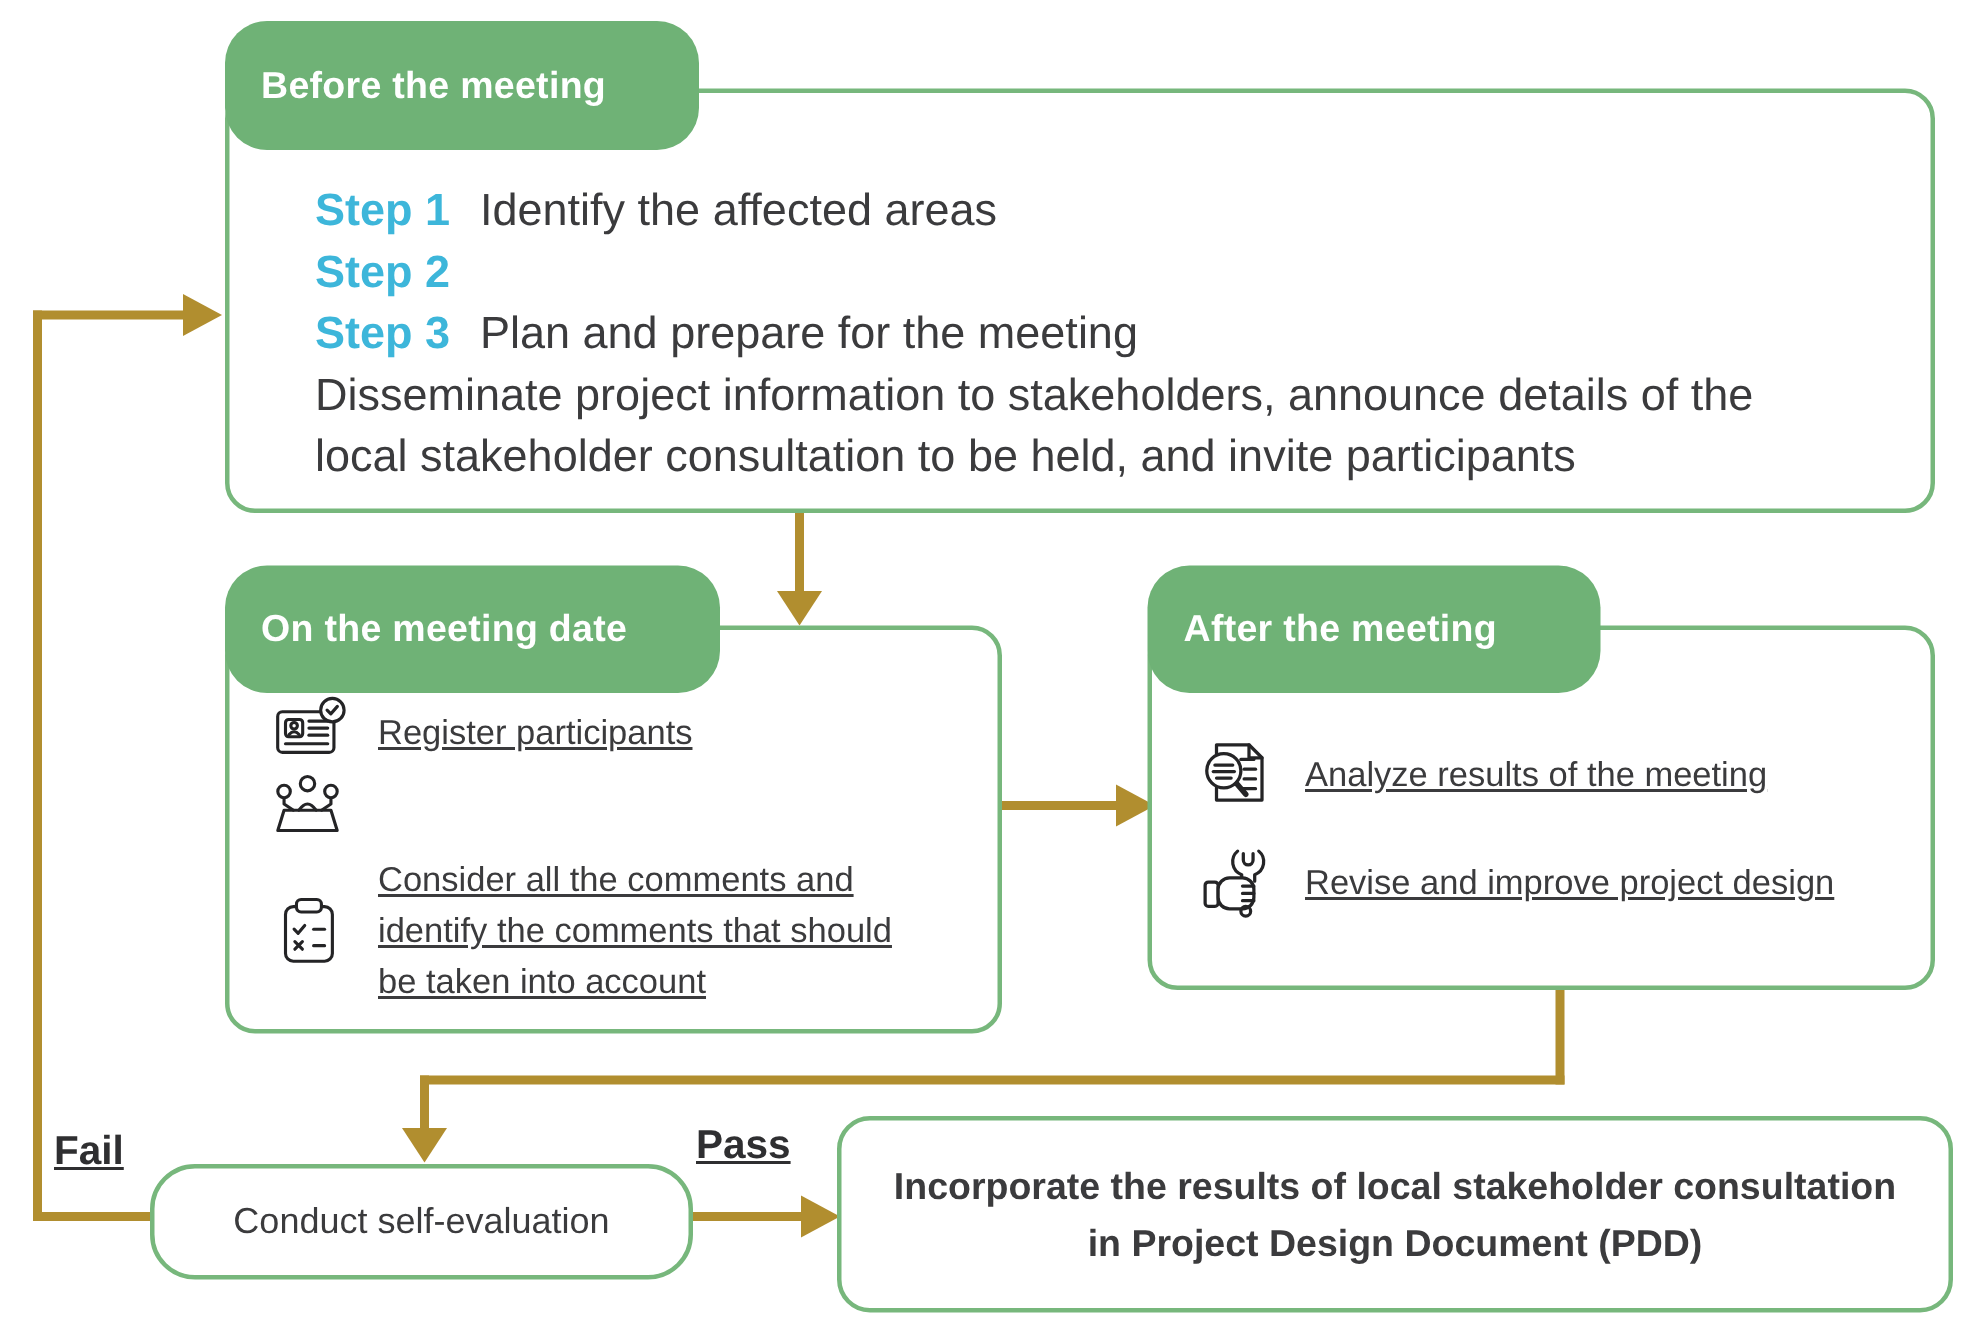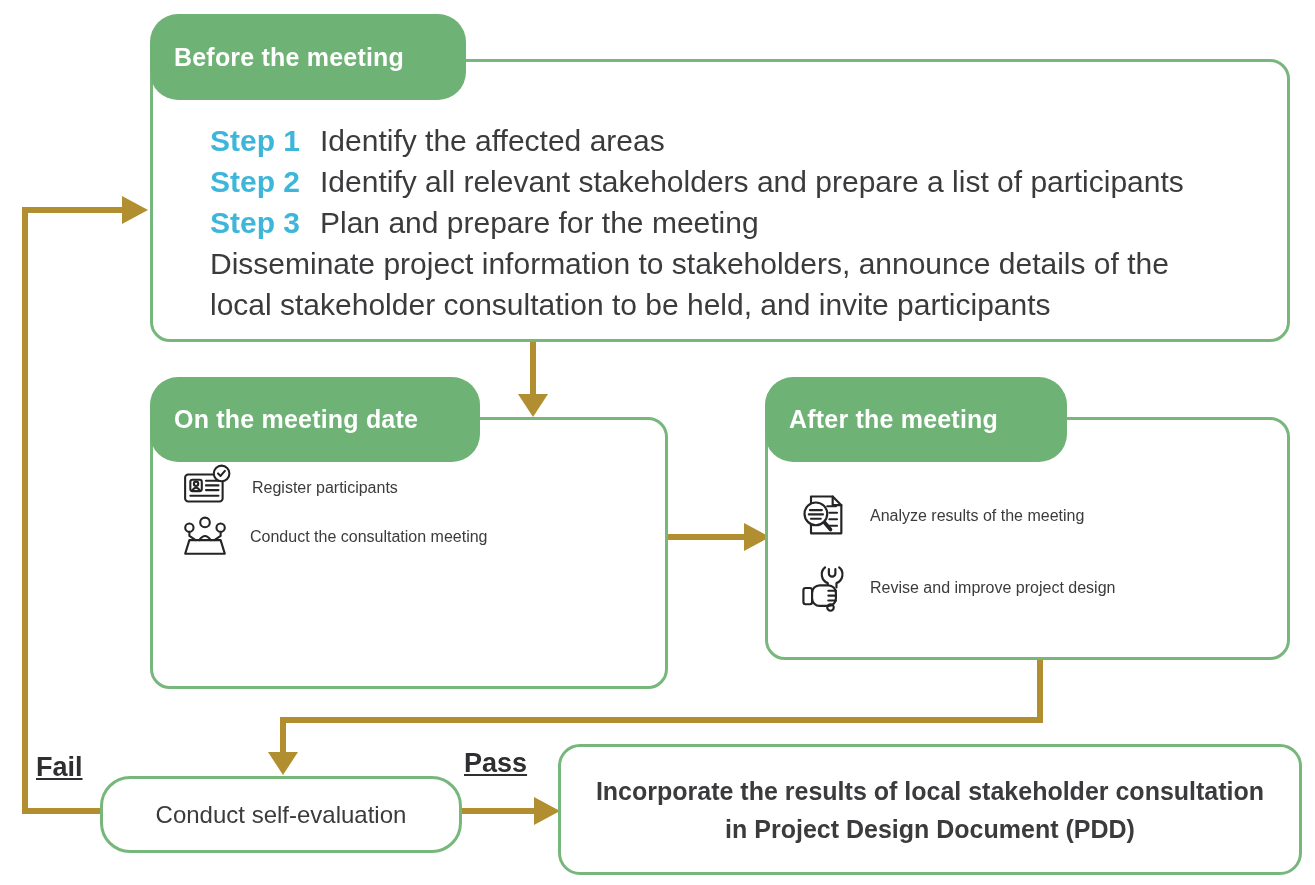--- a/index.html
+++ b/index.html
@@ -80,7 +80,6 @@
     </div>
     <div class="step-row">
       <span class="step-label">Step 2</span>
-      <span class="step-text">Identify all relevant stakeholders and prepare a list of participants</span>
     </div>
     <div class="step-row">
       <span class="step-label">Step 3</span>

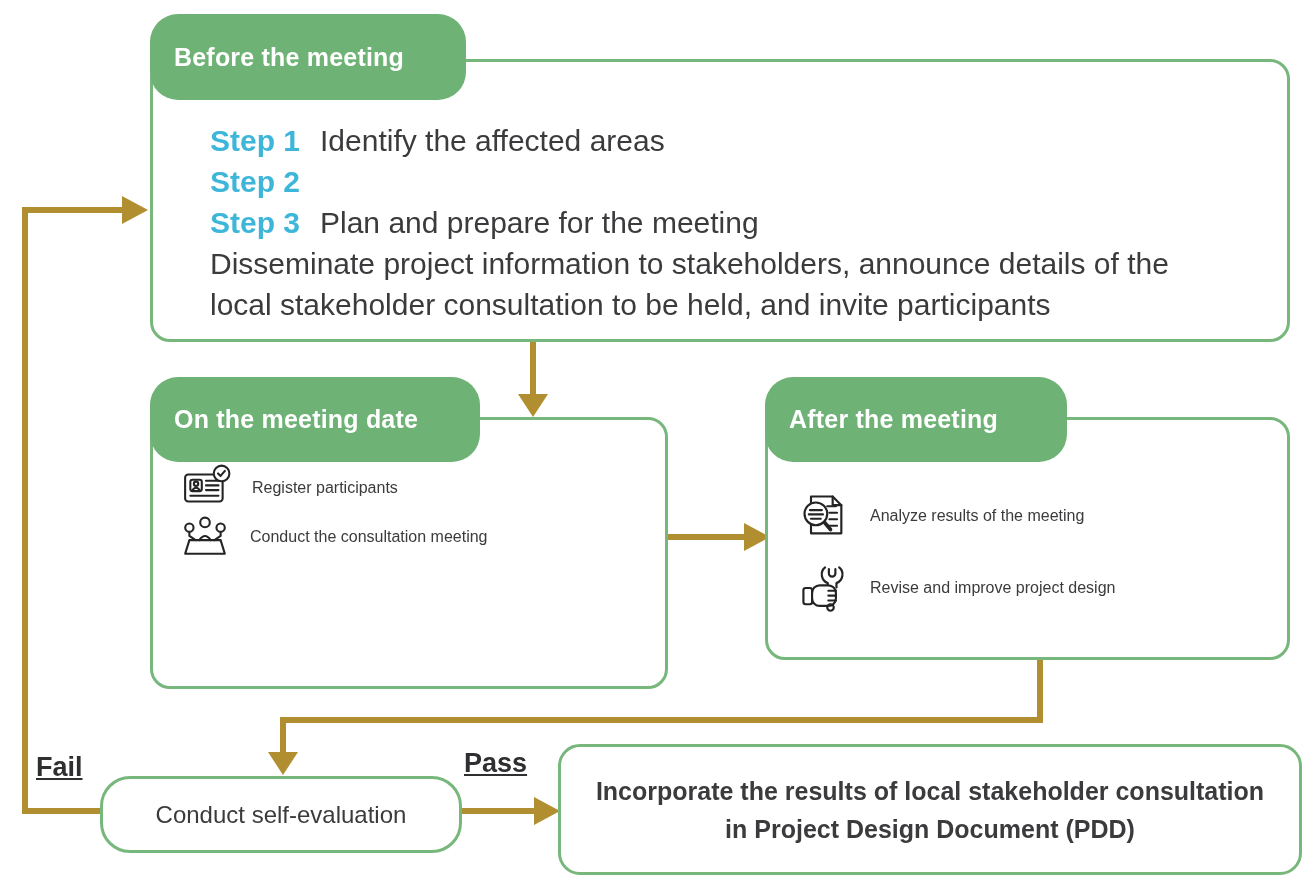--- a/index.html
+++ b/index.html
@@ -24,7 +24,7 @@
   .step-text{white-space:pre-line;}
   
   .item{position:absolute;display:flex;align-items:center;gap:20px;z-index:2;}
-  .item .txt{font-size:16px;line-height:34px;white-space:pre-line;}
+  .item .txt{font-size:23px;line-height:34px;white-space:pre-line;text-decoration:underline;}
   .icon{flex-shrink:0;display:block;color:#242426;}
   
   .center-box{

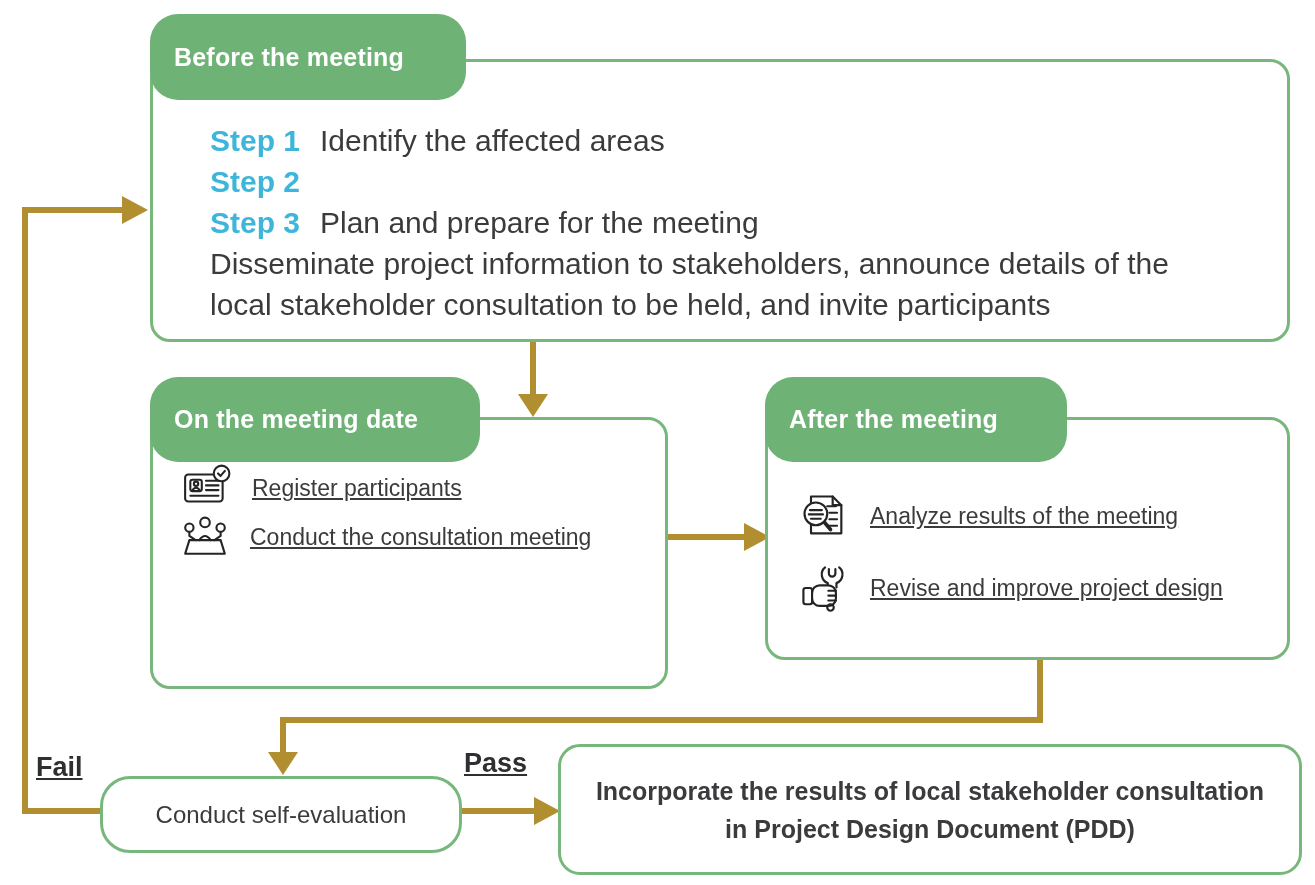--- a/index.html
+++ b/index.html
@@ -122,7 +122,6 @@
       <path d="M39 19.5 l0 3.5 -6 4"></path>
       <path d="M9 27 h30 l4 13 h-38 z"></path>
     </svg>
-    <span class="txt">Conduct the consultation meeting</span>
   </div>
 
 

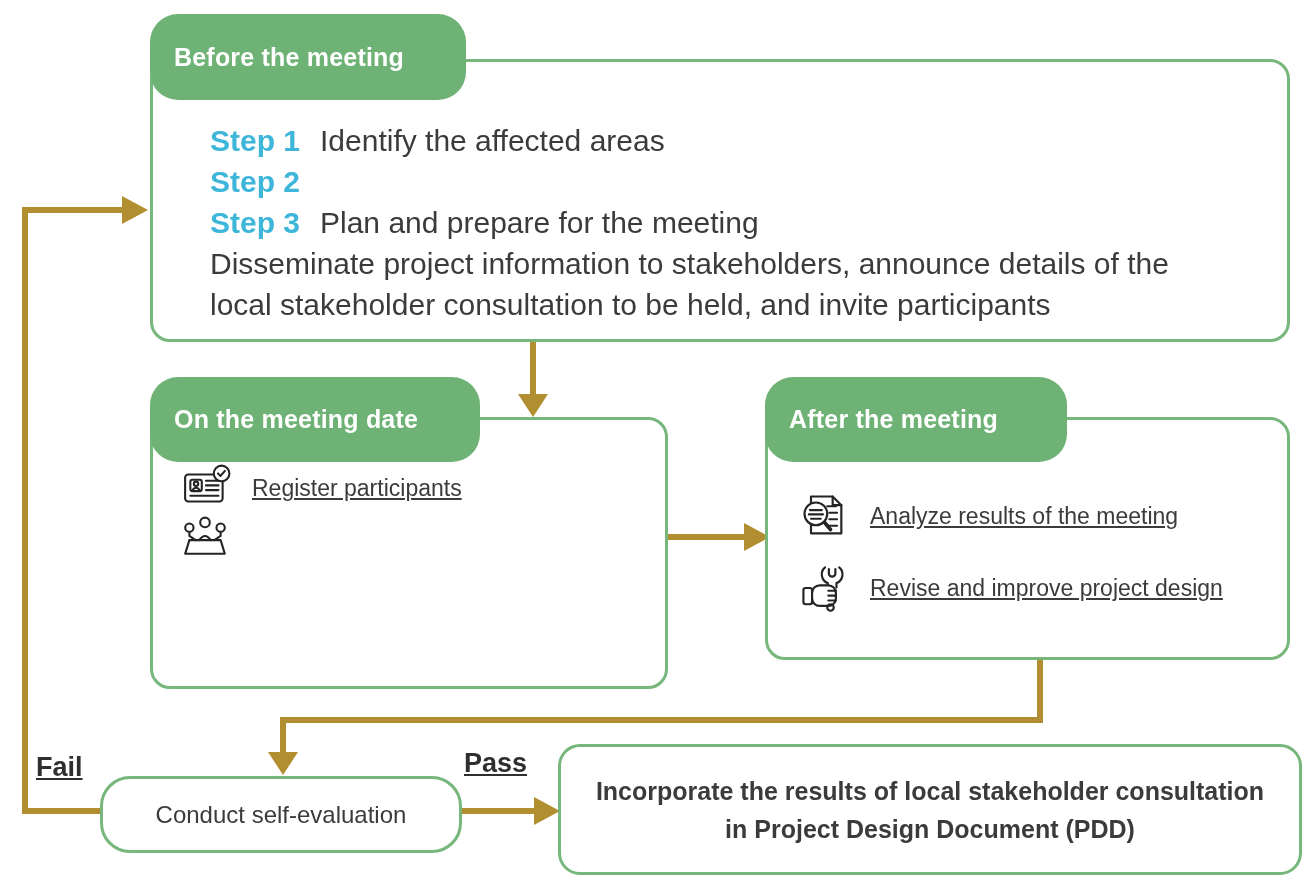--- a/index.html
+++ b/index.html
@@ -124,6 +124,19 @@
     </svg>
   </div>
 
+  <div class="item" style="left:182px;top:566px;height:108px;">
+    <svg class="icon" width="50" height="50" viewBox="0 0 48 48" fill="none" stroke="currentColor" stroke-width="2" stroke-linecap="round" stroke-linejoin="round">
+      <rect x="8" y="9" width="30" height="35" rx="5"></rect>
+      <rect x="15" y="4.5" width="16" height="8" rx="3" fill="#fff"></rect>
+      <path d="M13.5 23.5 l2.6 2.6 l4.2 -5"></path>
+      <line x1="26" y1="23.5" x2="33" y2="23.5"></line>
+      <path d="M14 31.5 l4.8 4.8 M18.8 31.5 l-4.8 4.8"></path>
+      <line x1="26" y1="34" x2="33" y2="34"></line>
+    </svg>
+    <span class="txt">Consider all the comments and
+identify the comments that should
+be taken into account</span>
+  </div>
 
   <div class="flow-box" style="left:765px;top:417px;width:525px;height:243px;"></div>
   <div class="pill" style="left:765px;top:377px;width:302px;height:85px;">

